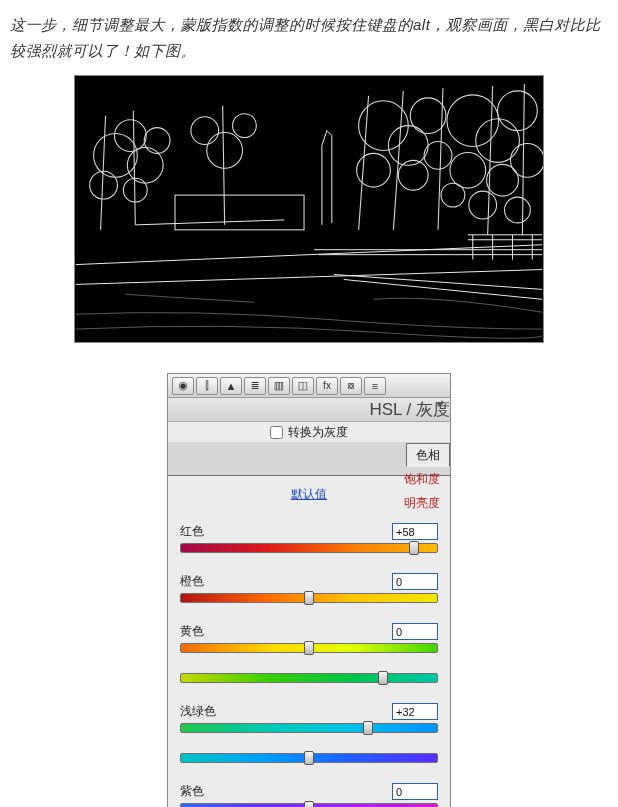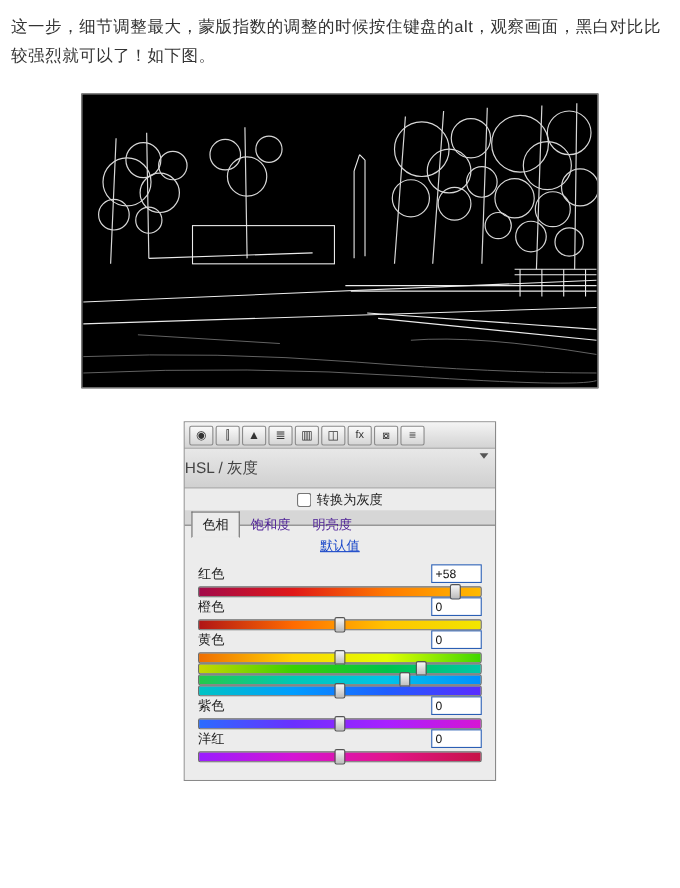--- a/index.html
+++ b/index.html
@@ -11,7 +11,7 @@
     color: #333;
     padding: 12px 10px;
   }
-  .intro { line-height: 1.7; margin-bottom: 22px; letter-spacing: 0.5px; }
+  .intro { line-height: 1.7; margin-bottom: 12px; letter-spacing: 0.5px; font-style: italic; }
   .preview-wrap { display: flex; justify-content: center; margin-bottom: 30px; }
   .preview {
     width: 470px; height: 268px;

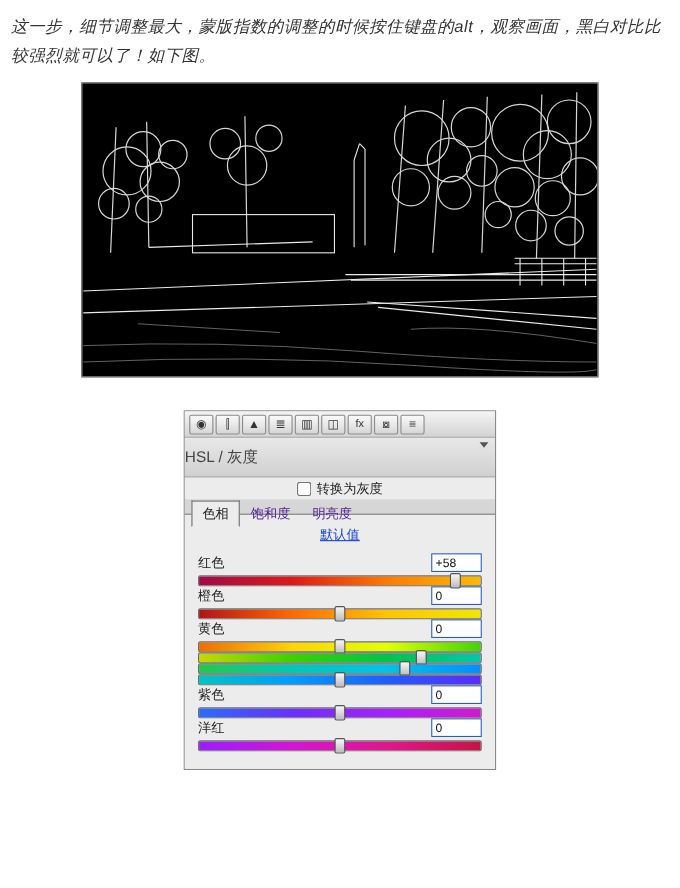--- a/index.html
+++ b/index.html
@@ -48,11 +48,11 @@
     border-radius: 2px;
   }
   .title-bar {
-    height: 36px;
+    height: 24px;
     background: linear-gradient(#e8e8e8,#d0d0d0);
     border-bottom: 1px solid #a6a6a6;
-    display:flex;align-items:center;justify-content:flex-start;
-    font-size: 14px; color: #444;
+    display:flex;align-items:center;justify-content:flex-end;
+    font-size: 17px; color: #444;
     position: relative;
   }
   .title-bar .expand {

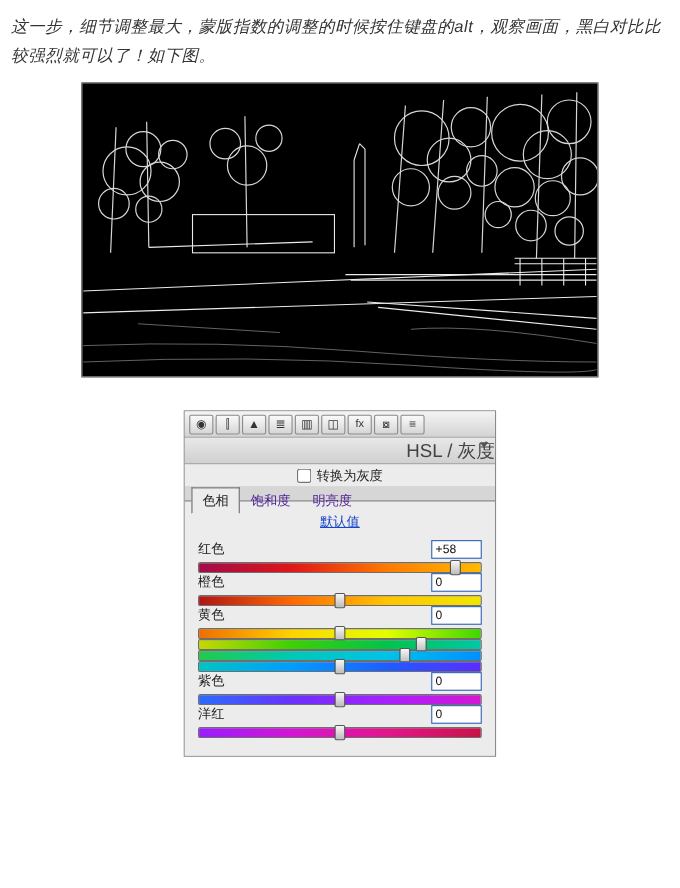--- a/index.html
+++ b/index.html
@@ -77,8 +77,9 @@
     background:#d6d6d6;
     border-bottom: 1px solid #6d6d6d;
     padding-left: 6px;
-    height: 14px;
-    align-items: flex-start;
+    height: 34px;
+    align-items: flex-end;
+    flex-direction: column;
   }
   .tab {
     padding: 3px 9px 2px 9px;

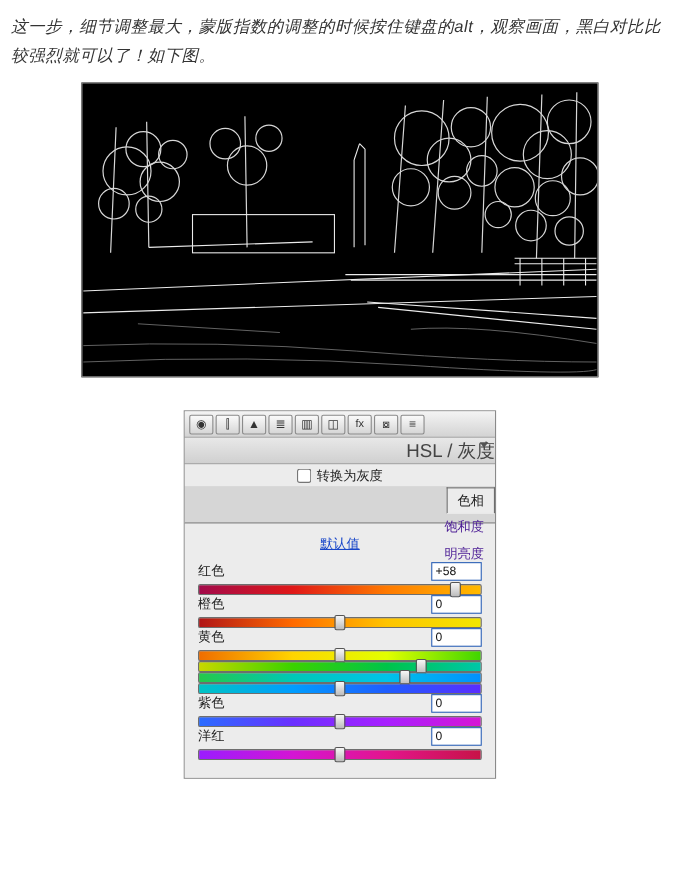--- a/index.html
+++ b/index.html
@@ -84,7 +84,7 @@
   .tab {
     padding: 3px 9px 2px 9px;
     font-size: 12px;
-    color: #4c1d95;
+    color: #b91c1c;
     border: 1px solid transparent;
     position: relative;
     top: 1px;

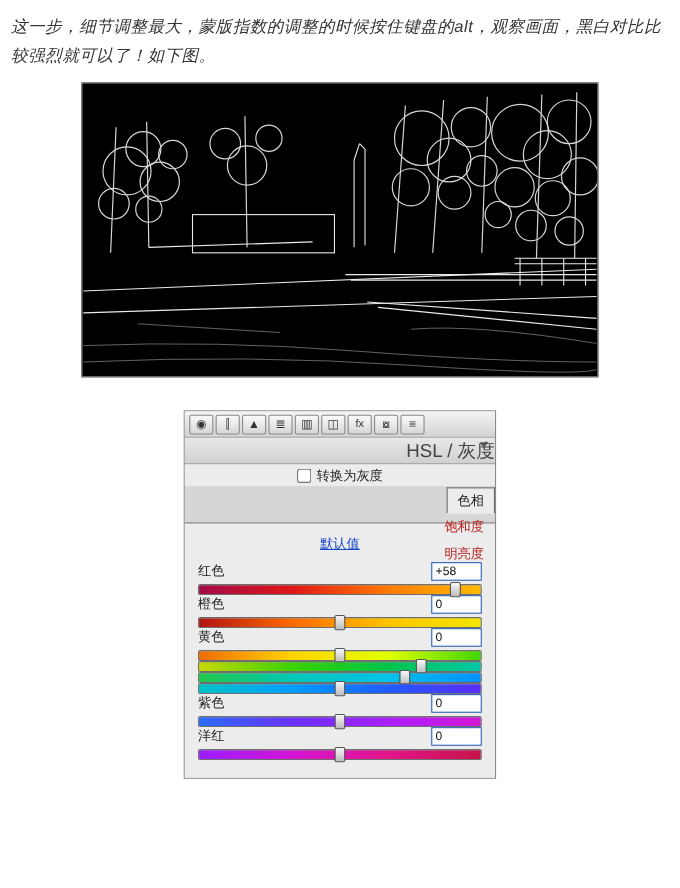--- a/index.html
+++ b/index.html
@@ -101,7 +101,7 @@
   }
   .default-link {
     text-align:center;
-    margin-bottom: 8px;
+    margin-bottom: 20px;
   }
   .default-link span {
     color: #1846c9;

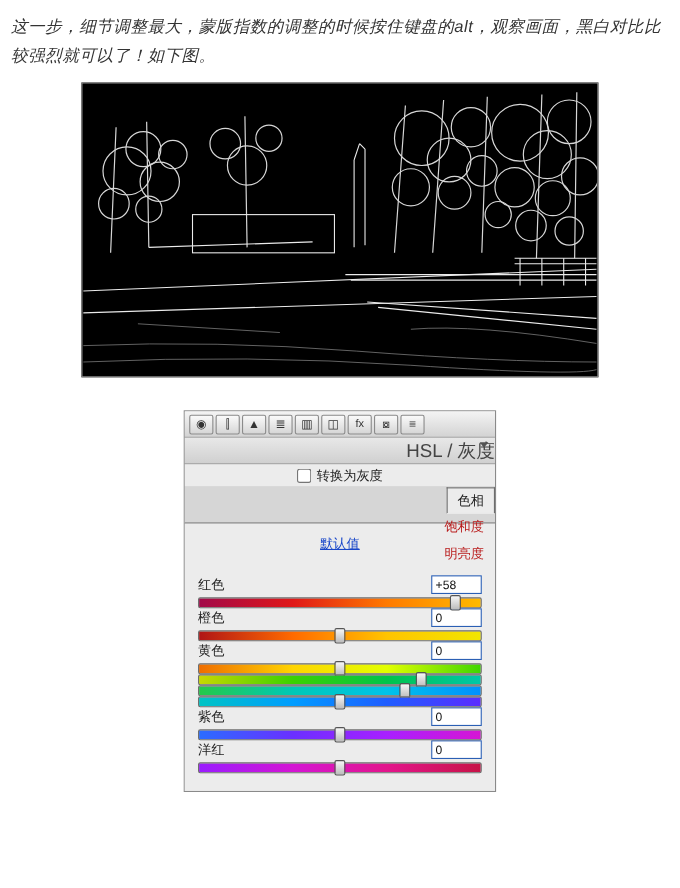--- a/index.html
+++ b/index.html
@@ -109,7 +109,7 @@
     font-size: 12px;
     cursor: pointer;
   }
-  .slider-row { margin-bottom: 0; }
+  .slider-row { margin-bottom: 20px; }
   .slider-top {
     display:flex; justify-content:space-between; align-items:center;
     margin-bottom: 3px;

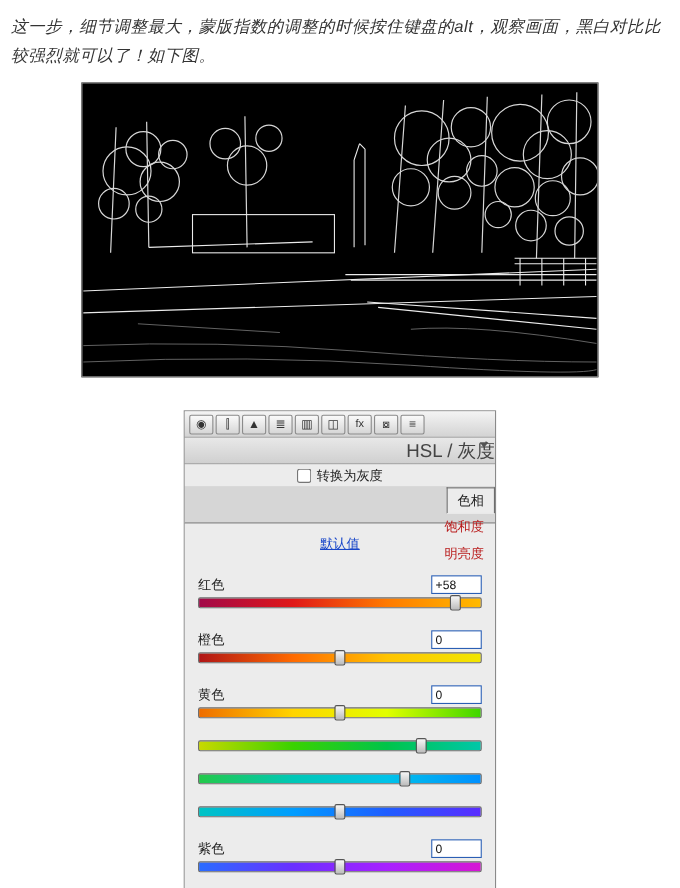--- a/index.html
+++ b/index.html
@@ -275,6 +275,10 @@
             </div>
           </div>
           <div class="slider-row">
+            <div class="slider-top">
+              <span class="lbl">浅绿色</span>
+              <input class="val-input" value="+32" style="">
+            </div>
             <div class="track g-aqua">
               <div class="thumb" style="left:73%"></div>
             </div>

